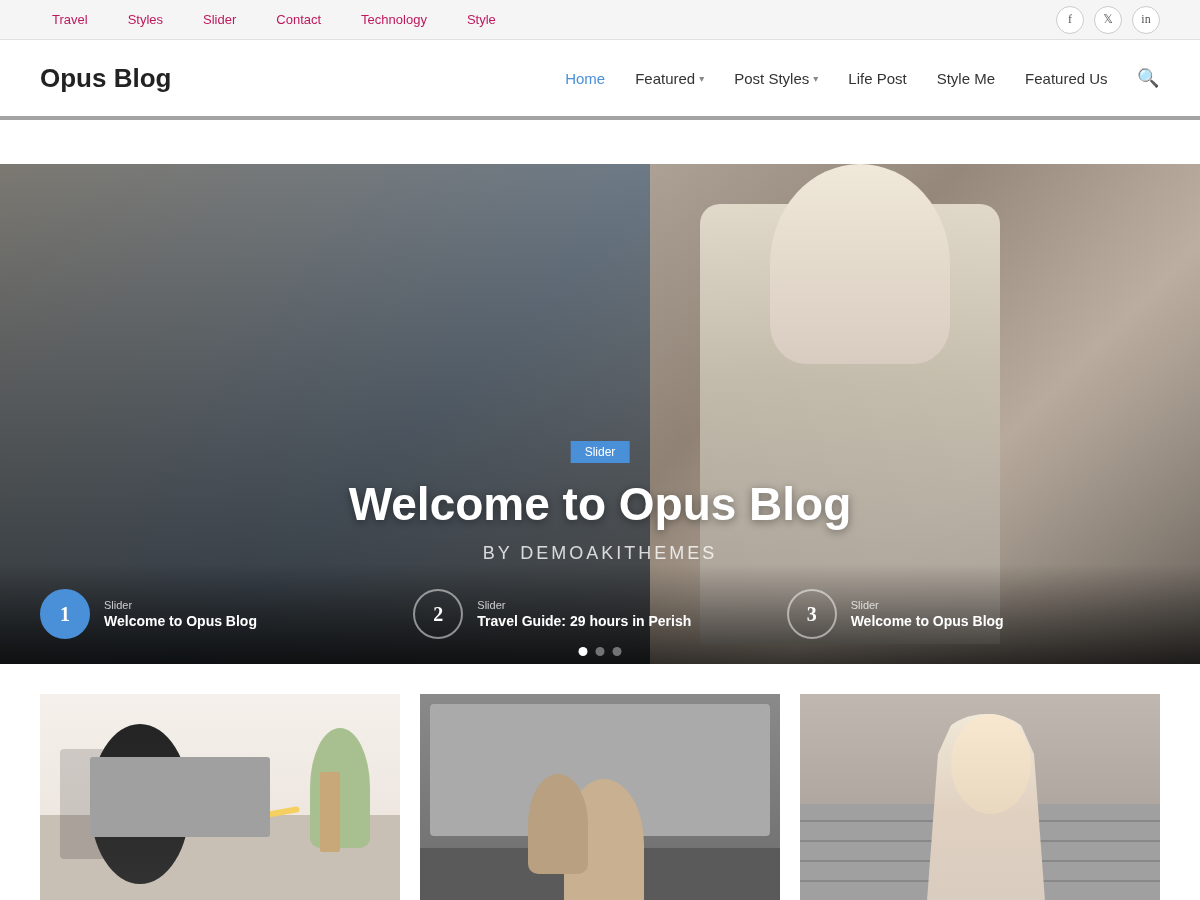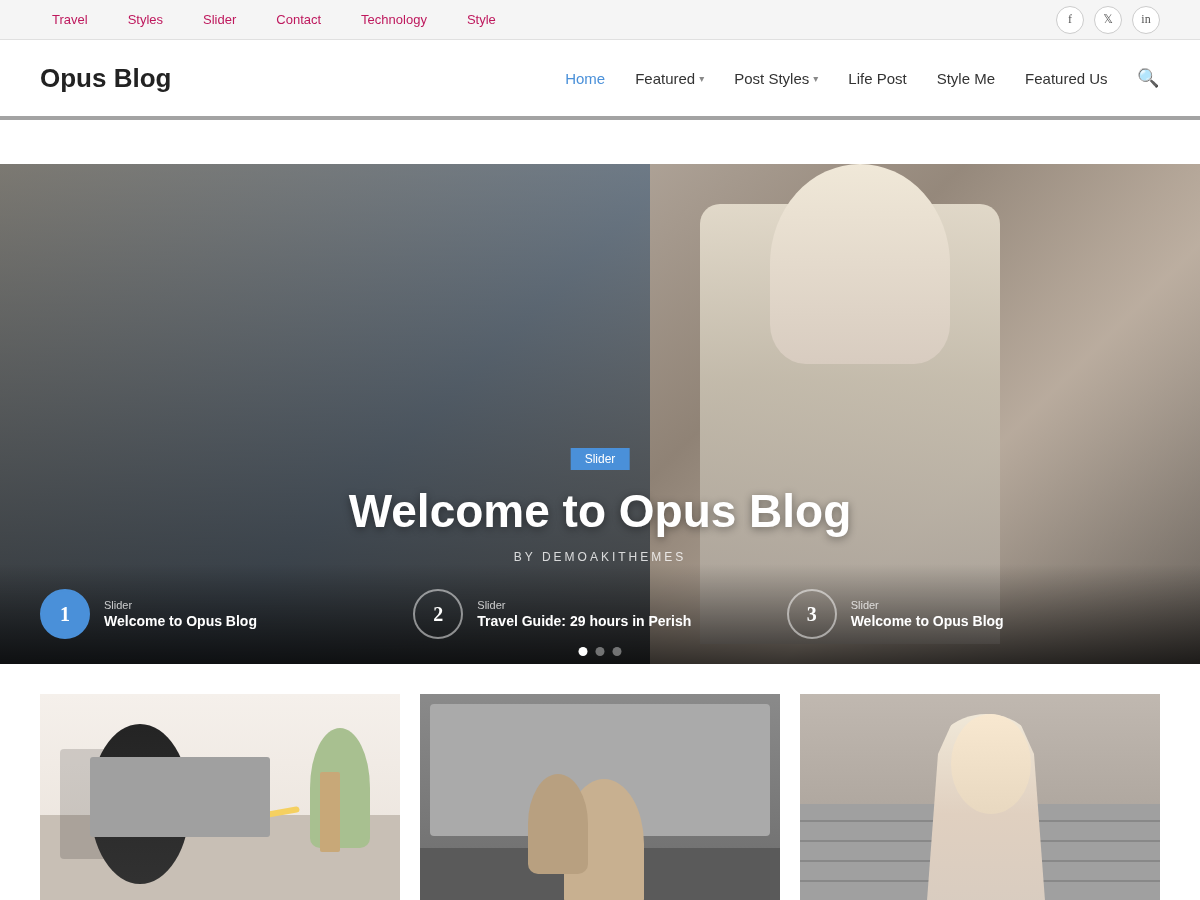--- a/index.html
+++ b/index.html
@@ -135,7 +135,7 @@
       white-space: nowrap;
     }
     .hero-byline {
-      font-size: 12px;
+      font-size: 18px;
       letter-spacing: 3px;
       color: rgba(255,255,255,0.8);
       font-family: Arial, sans-serif;

